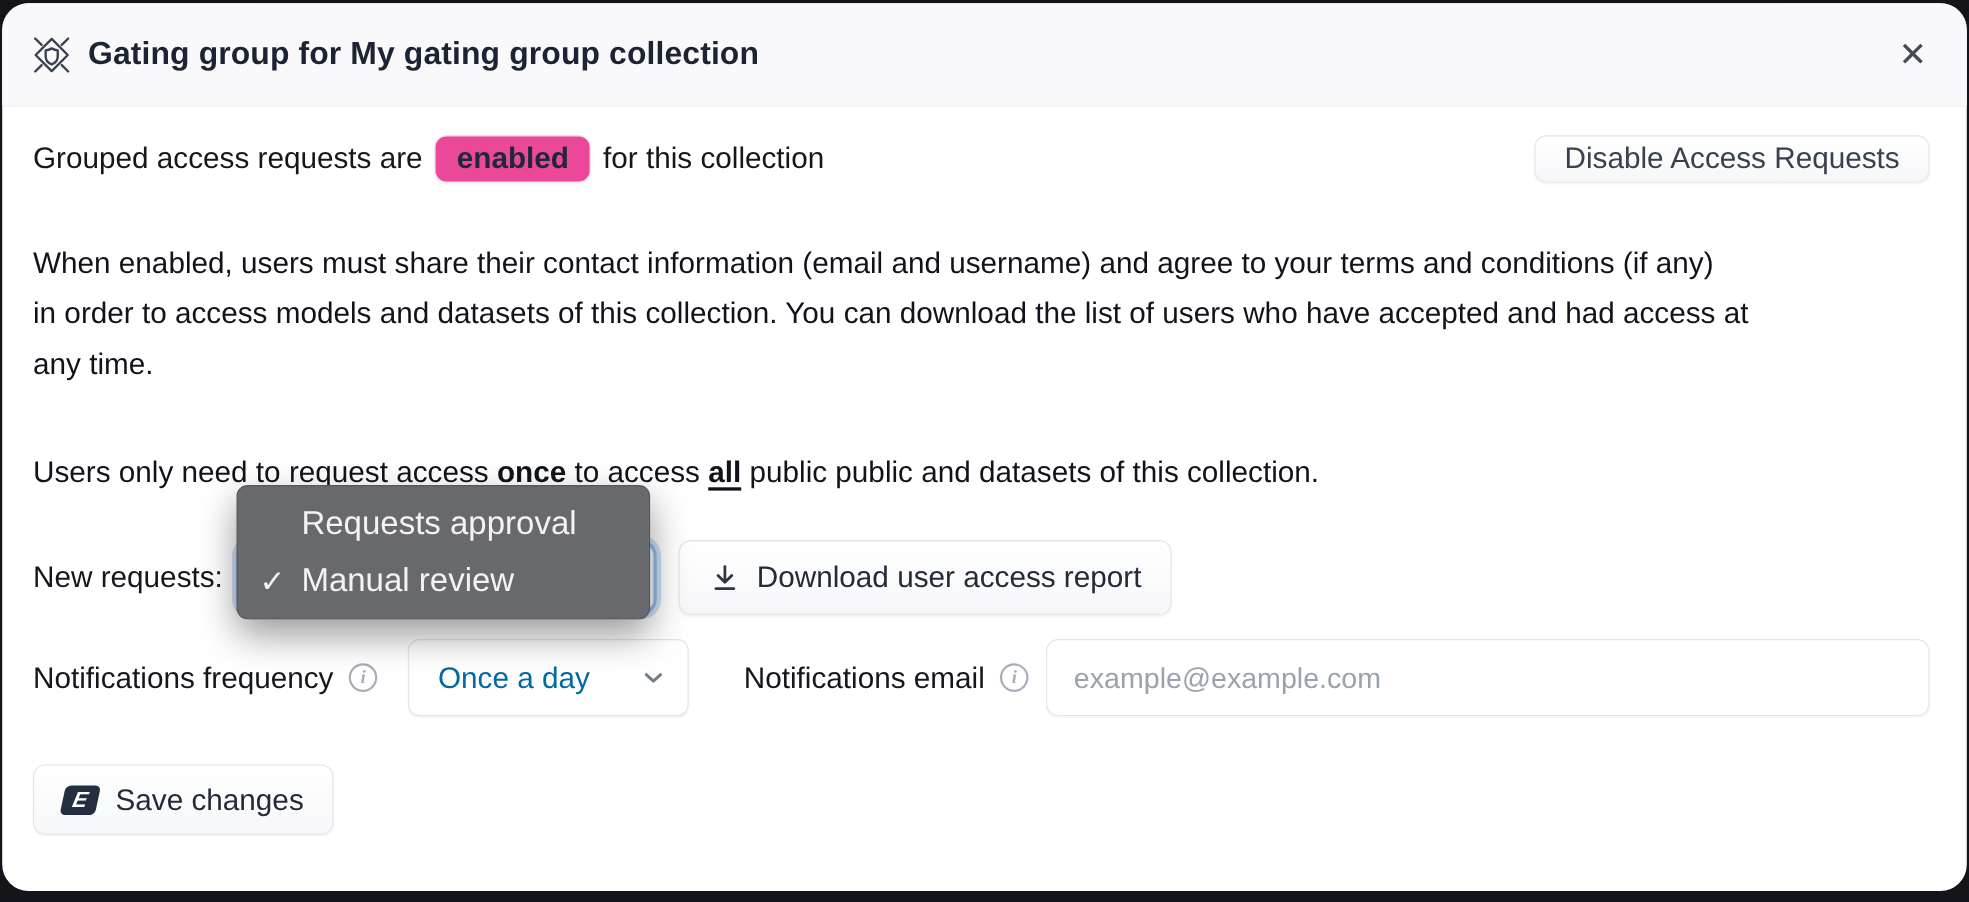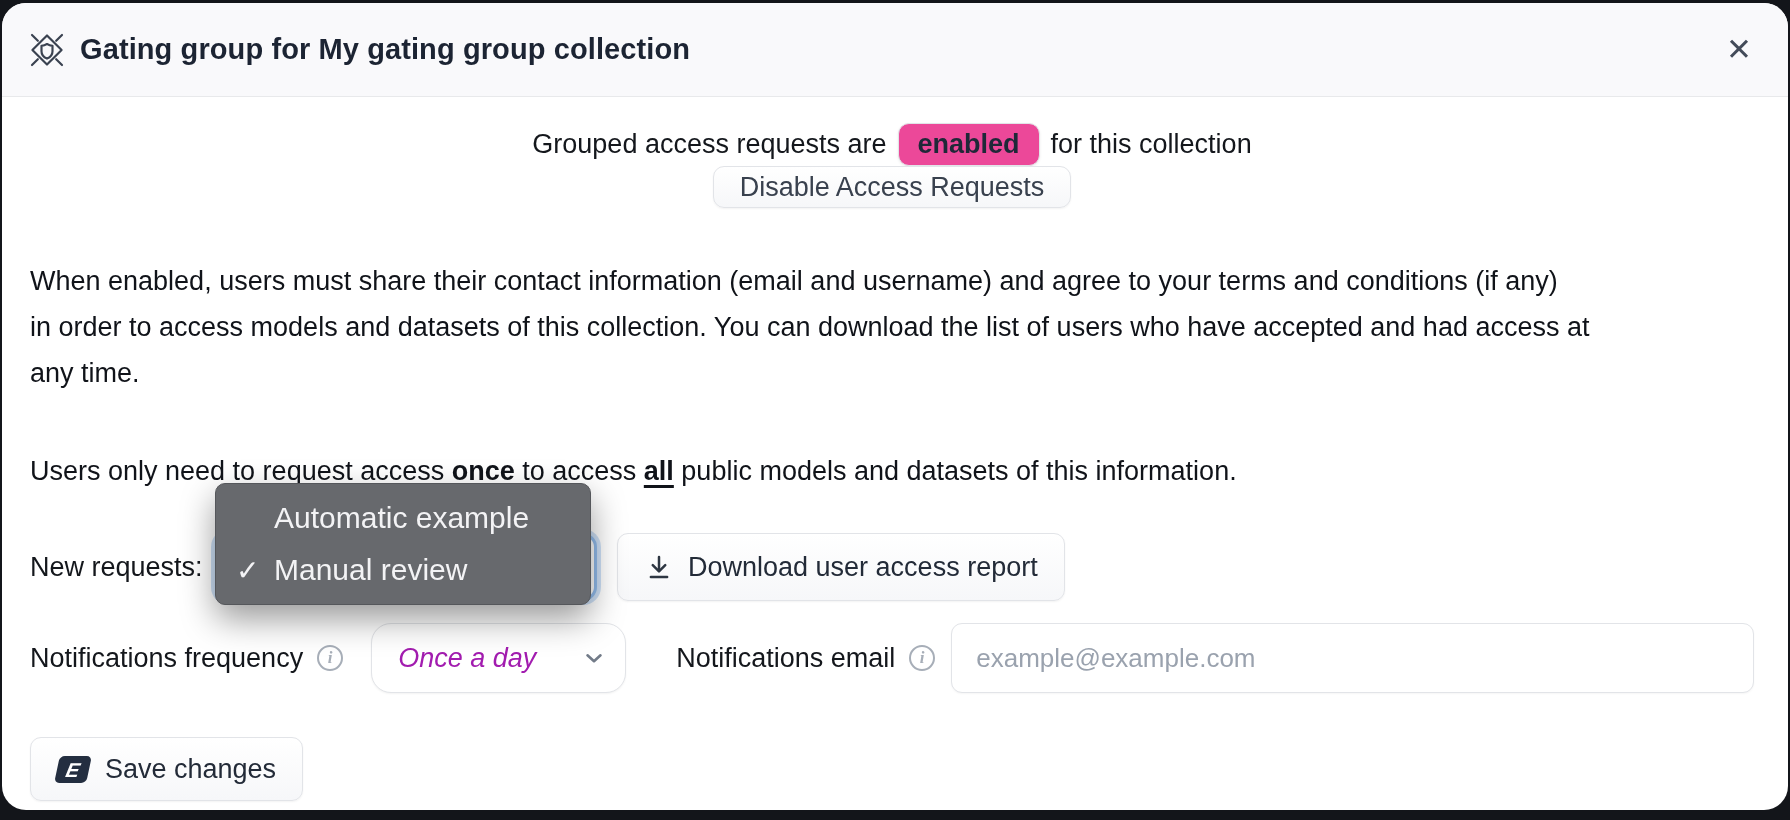--- a/index.html
+++ b/index.html
@@ -33,7 +33,7 @@
   .bd{flex:1;padding:0 34px 0 28px;box-sizing:border-box;position:relative;color:#14171c;}
   .row{display:flex;align-items:center;}
   .lbl,.txt{font-size:27px;color:#14171c;}
-  .status-row{margin-top:26px;justify-content:space-between;flex-direction:column;}
+  .status-row{margin-top:26px;justify-content:space-between;}
   .status-text{display:flex;align-items:center;font-size:27px;}
   .badge{
     display:inline-block;margin:0 11px;padding:5px 19px;

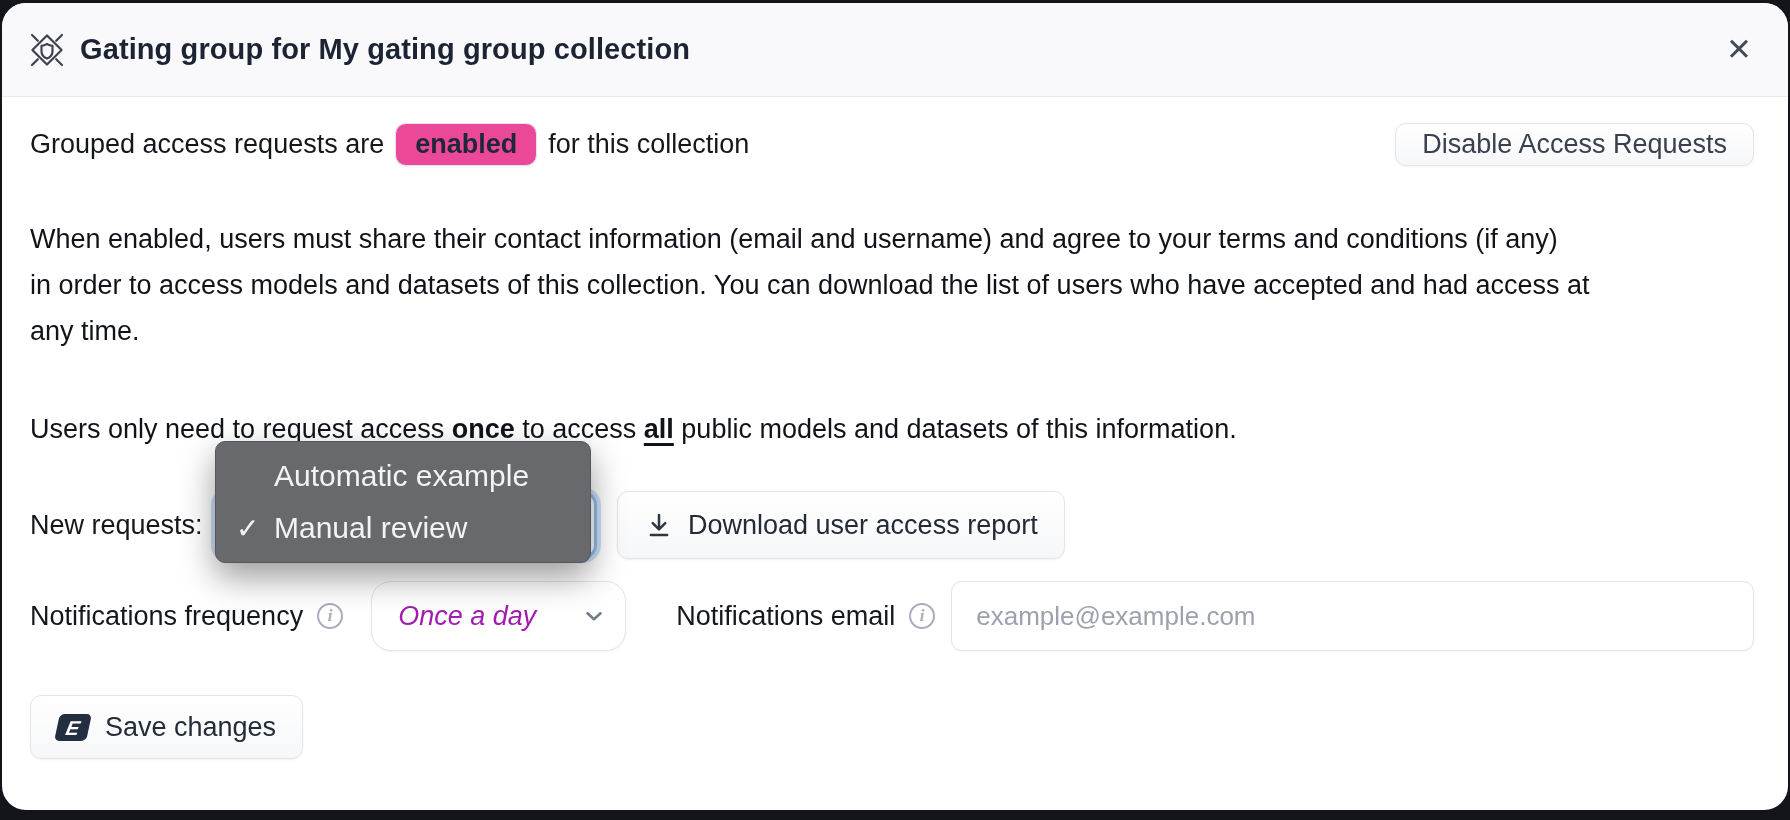--- a/index.html
+++ b/index.html
@@ -156,7 +156,7 @@
       <div>any time.</div>
     </div>
 
-    <p class="users-note"><span>Users only need to request access </span><b class="u">once</b><span> to access </span><b class="u">all</b><span> public models and datasets of this information.</span></p>
+    <p class="users-note"><span>Users only need to request access </span><b class="u">once</b><span> to access </span><b class="u">all</b><span> public public and datasets of this collection.</span></p>
 
     <div class="row requests-row">
       <span class="req-label">New requests:</span>

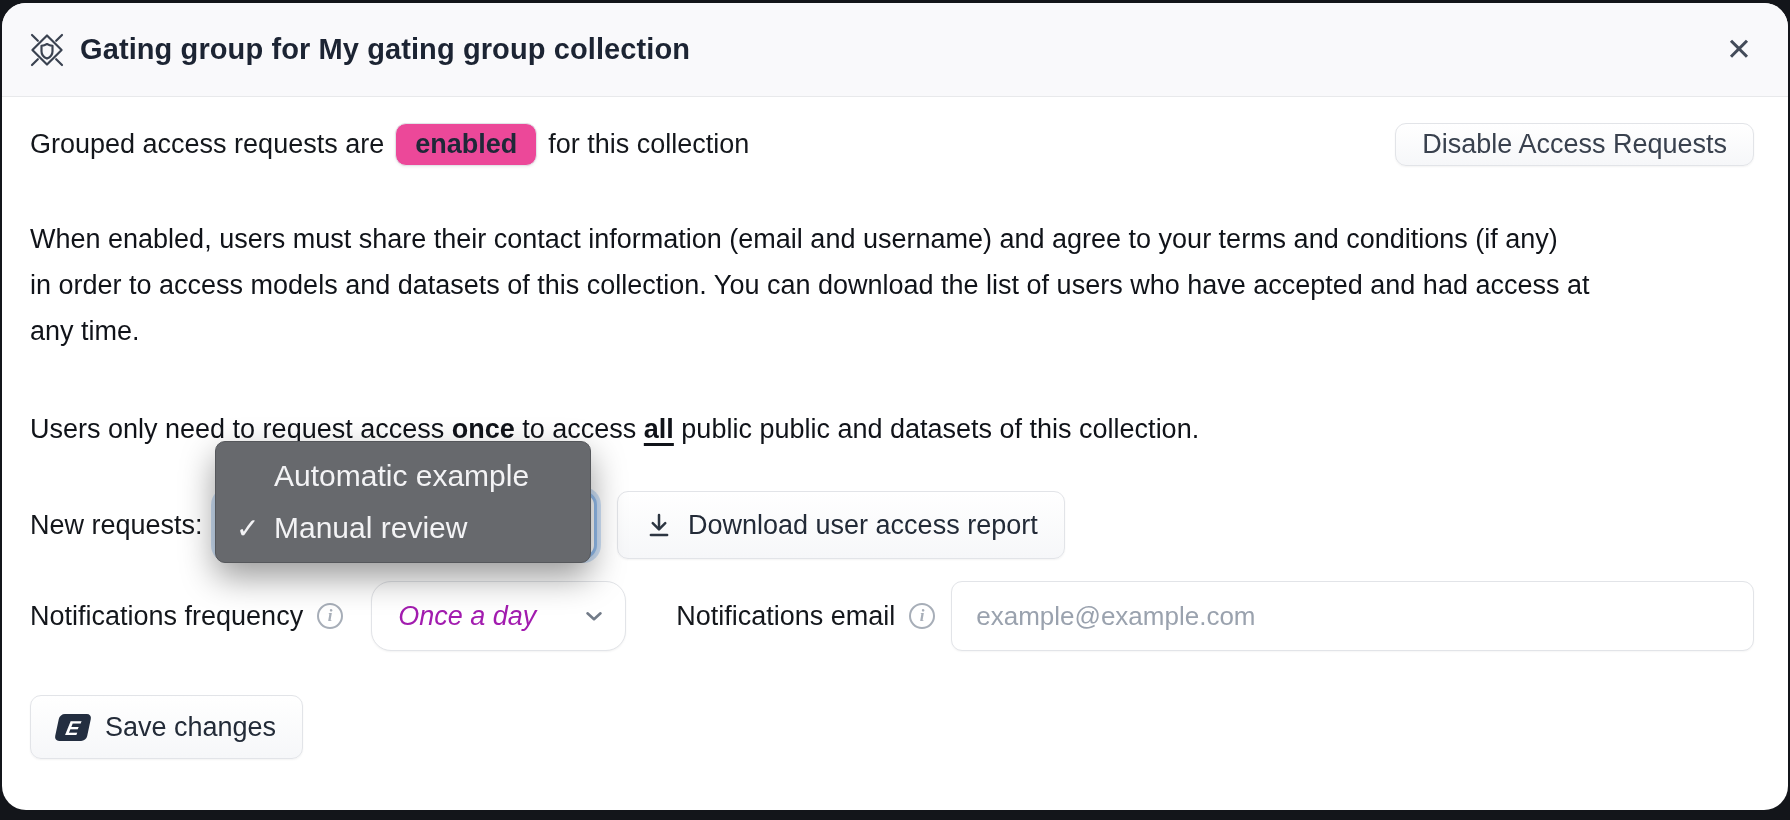--- a/index.html
+++ b/index.html
@@ -175,7 +175,7 @@
       <div class="popup">
         <div class="opt">
           <span class="check"></span>
-          <span>Automatic example</span>
+          <span>Requests approval</span>
         </div>
         <div class="opt">
           <span class="check">✓</span>

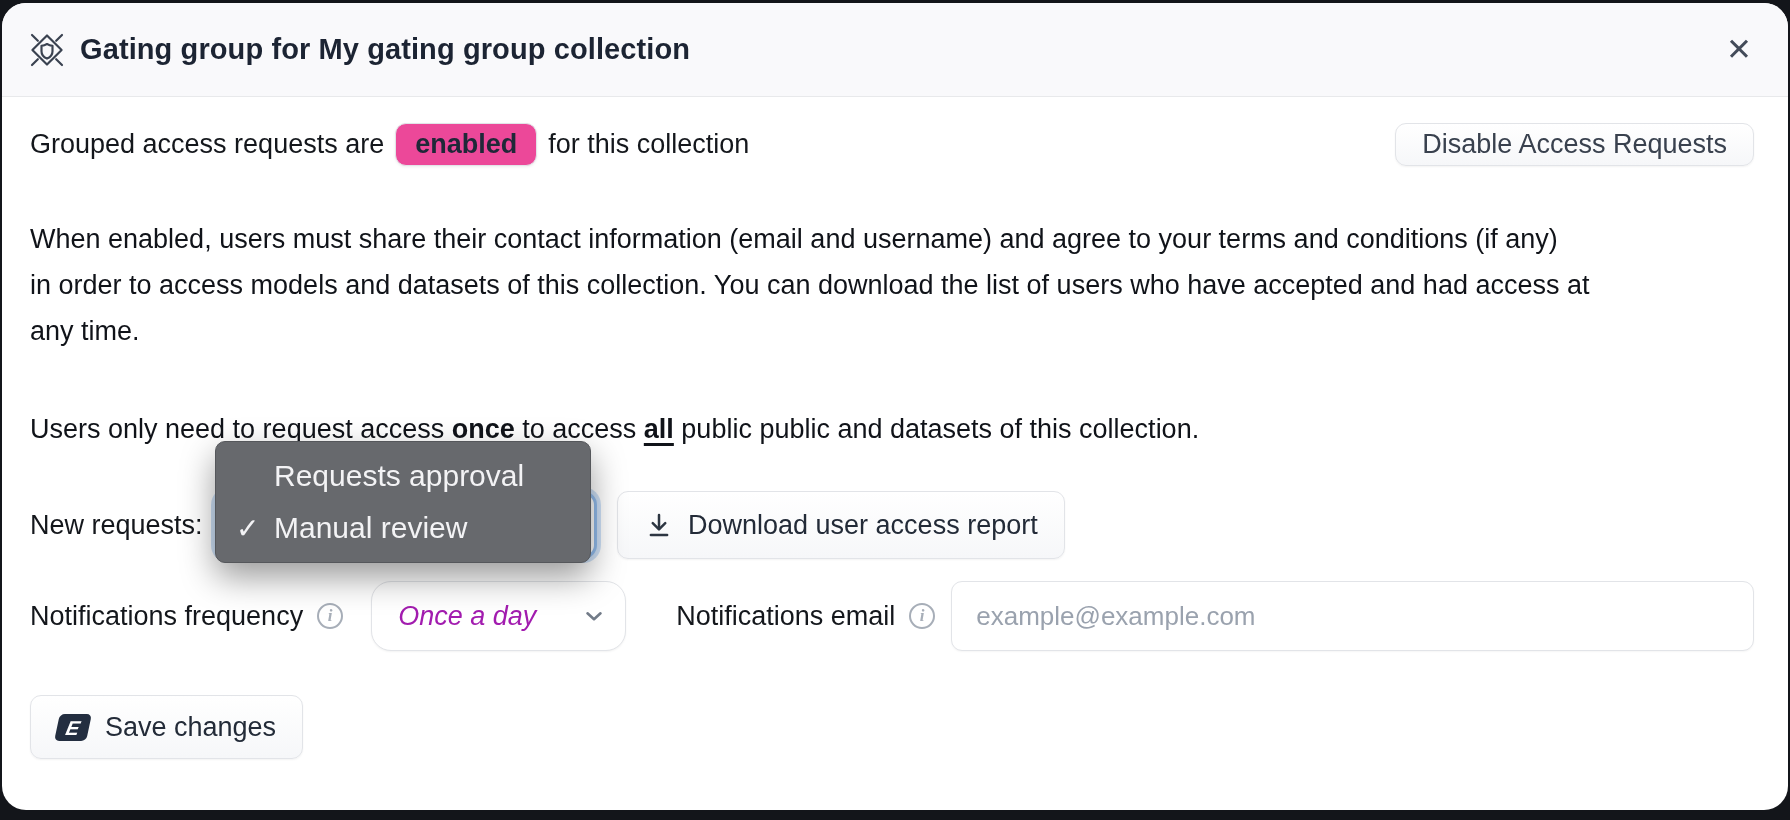--- a/index.html
+++ b/index.html
@@ -91,10 +91,10 @@
   }
   .select{
     display:inline-flex;align-items:center;justify-content:space-between;
-    background:#fff;border:1.5px solid #e2e4e8;border-radius:20px;
+    background:#fff;border:1.5px solid #e2e4e8;border-radius:10px;
     box-shadow:0 1px 2px rgba(0,0,0,.05);
     height:70px;box-sizing:border-box;padding:0 18px 0 26px;
-    font-size:27px;color:#a21caf;cursor:pointer;font-style:italic;
+    font-size:27px;color:#0369a1;cursor:pointer;
   }
   .freq{width:255px;margin-left:28px;}
   .chev{display:flex;align-items:center;margin-left:16px;}

